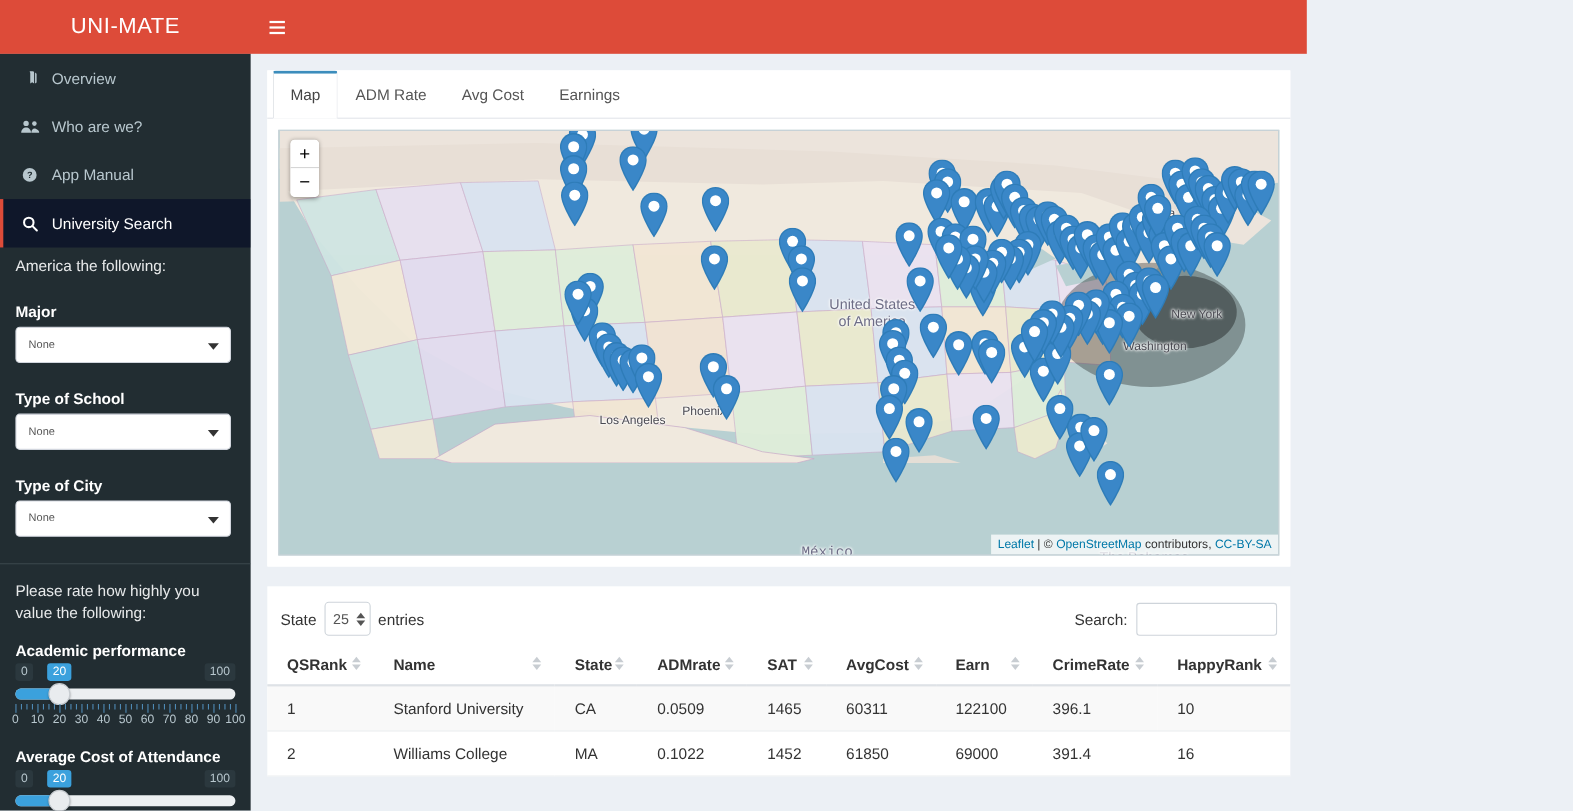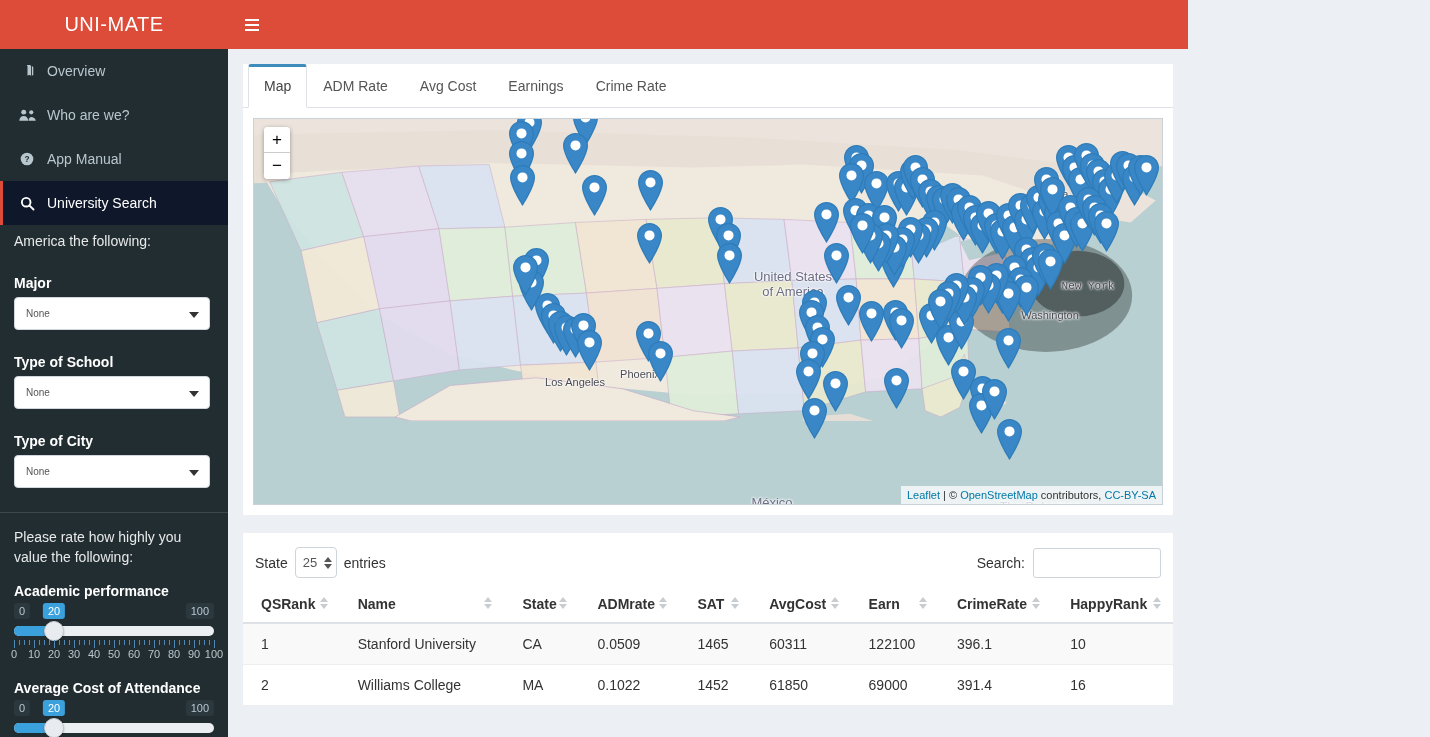--- a/index.html
+++ b/index.html
@@ -403,7 +403,6 @@
           <div class="tab">ADM Rate</div>
           <div class="tab">Avg Cost</div>
           <div class="tab">Earnings</div>
-          <div class="tab">Crime Rate</div>
         </div>
       <div class="tab-body">
         <div class="map">

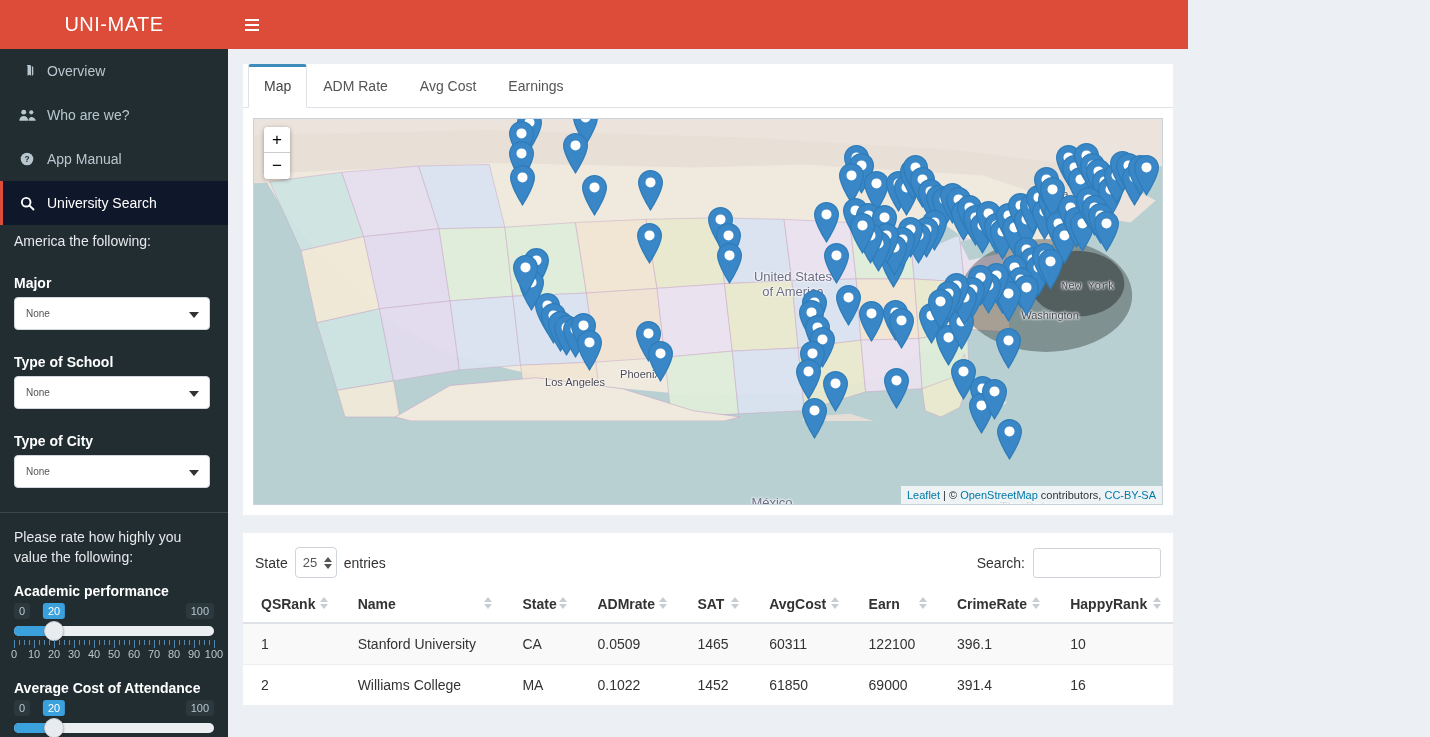--- a/index.html
+++ b/index.html
@@ -477,7 +477,7 @@
               <div class="mlabel " style="left: 386px; top: 255px; transform: translate(-50%, -50%);">
                 <div>Phoenix</div>
               </div>
-              <div class="mlabel " style="left: 834px; top: 167px; transform: translate(-50%, -50%); font-family: Liberation Mono, monospace;">
+              <div class="mlabel " style="left: 834px; top: 167px; transform: translate(-50%, -50%);">
                 <div>New York</div>
               </div>
               <div class="mlabel " style="left: 796px; top: 196px; transform: translate(-50%, -50%);">

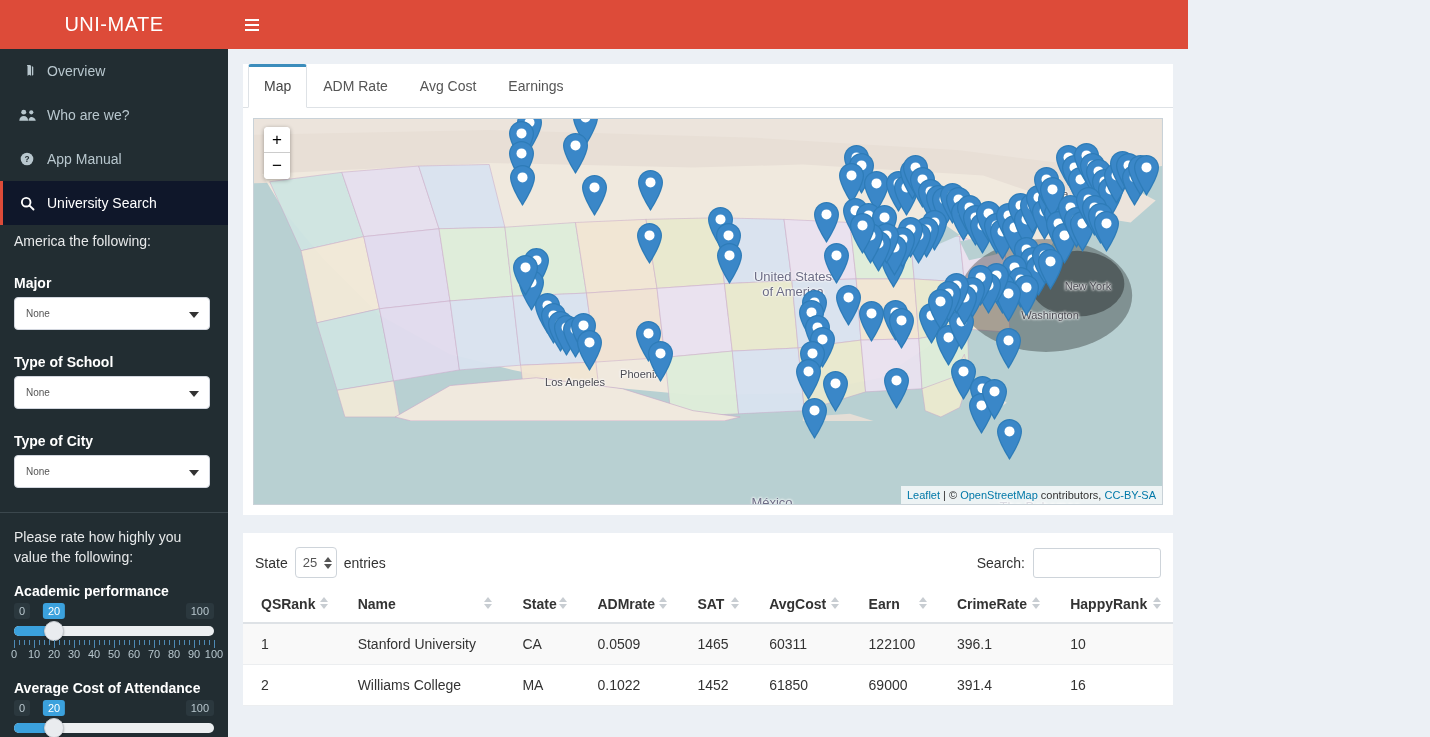--- a/index.html
+++ b/index.html
@@ -489,7 +489,7 @@
               <div class="mlabel " style="left: 797px; top: 75px; transform: translate(-50%, -50%);">
                 <div>Ottawa</div>
               </div>
-              <div class="mlabel country" style="left: 518px; top: 383px; transform: translate(-50%, -50%);">
+              <div class="mlabel country" style="left: 498px; top: 383px; transform: translate(-50%, -50%); font-family: Liberation Mono, monospace;">
                 <div>México</div>
               </div>
               <div class="mlabel country" style="left: 786px; top: 387px; transform: translate(-50%, -50%);">

